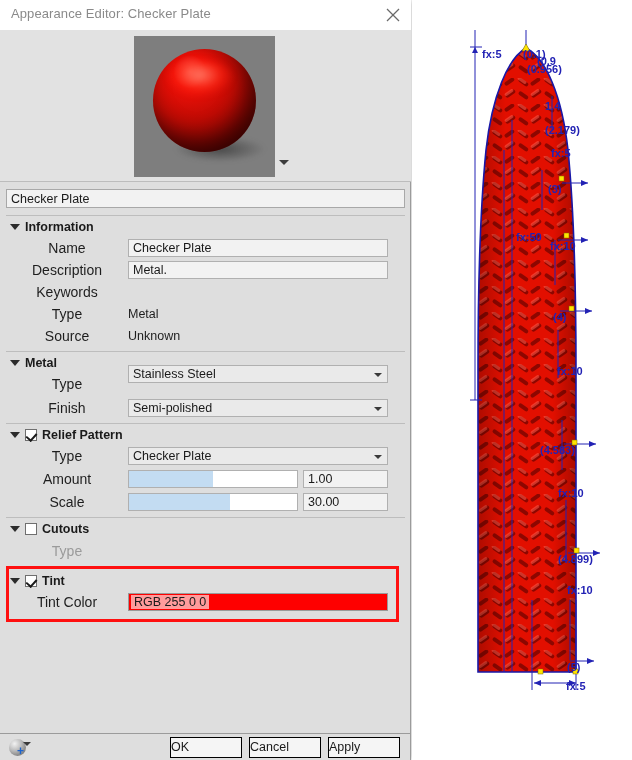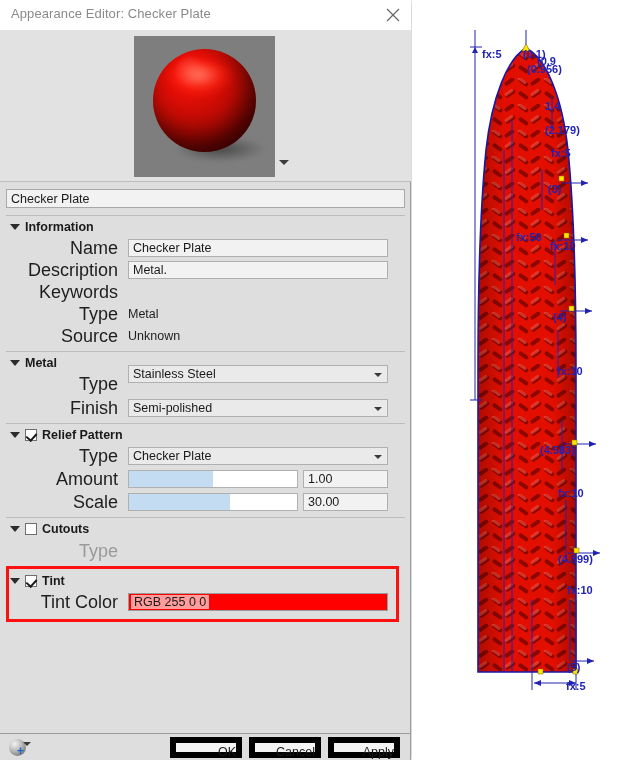--- a/index.html
+++ b/index.html
@@ -106,8 +106,8 @@
   }
 
   .lbl {
-    position: absolute; font-size: 18px; color: #1e1e1e;
-    text-align: right; width: 118px; left: 0; height: 16px; line-height: 16px;
+    position: absolute; font-size: 14px; color: #1e1e1e;
+    text-align: center; width: 118px; left: 8px; height: 16px; line-height: 16px;
   }
   .lbl.dim { color: #9a9a9a; }
   .val-static {

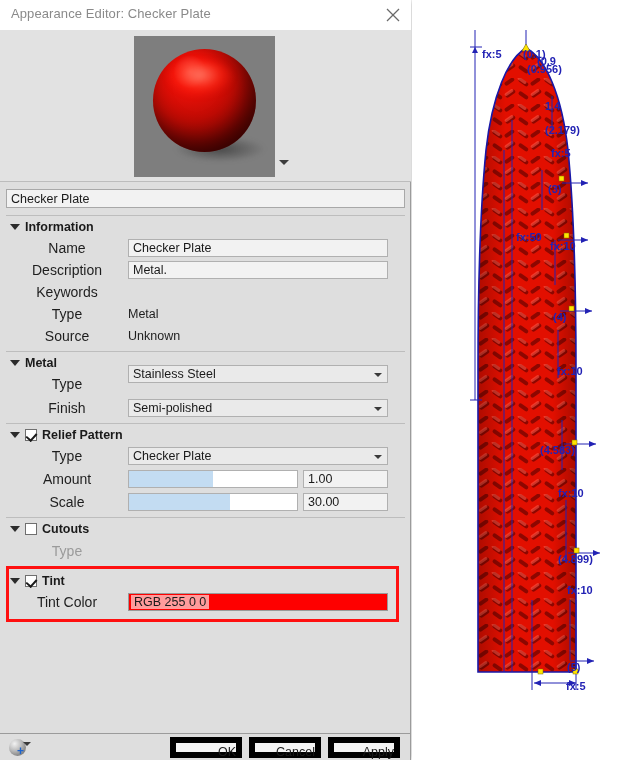--- a/index.html
+++ b/index.html
@@ -175,8 +175,8 @@
   }
   .btn {
     position:absolute; top: 3px; height: 21px; width: 72px;
-    background: #f5f5f5; border: 6px solid #000000; box-sizing:border-box;
-    font-size: 12.5px; color:#1a1a1a; text-align:right; line-height:19px;
+    background: #f5f5f5; border: 1px solid #000000; box-sizing:border-box;
+    font-size: 12.5px; color:#1a1a1a; text-align:left; line-height:19px;
   }
 
   

